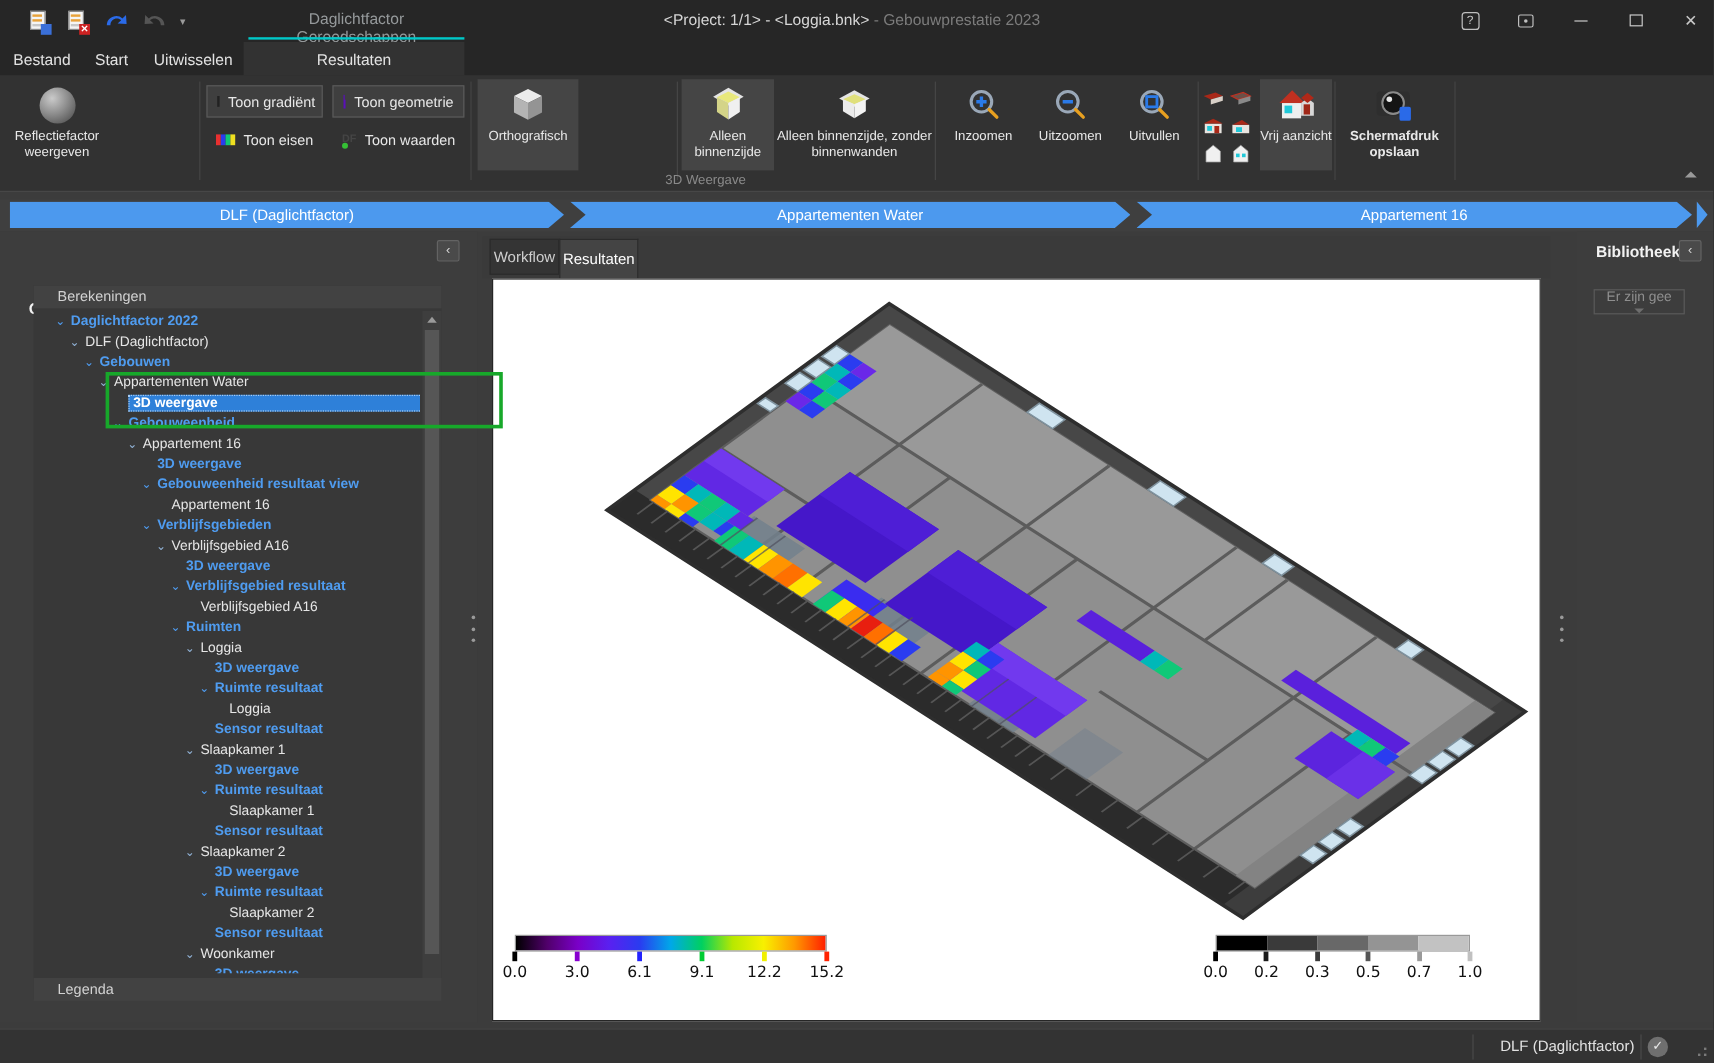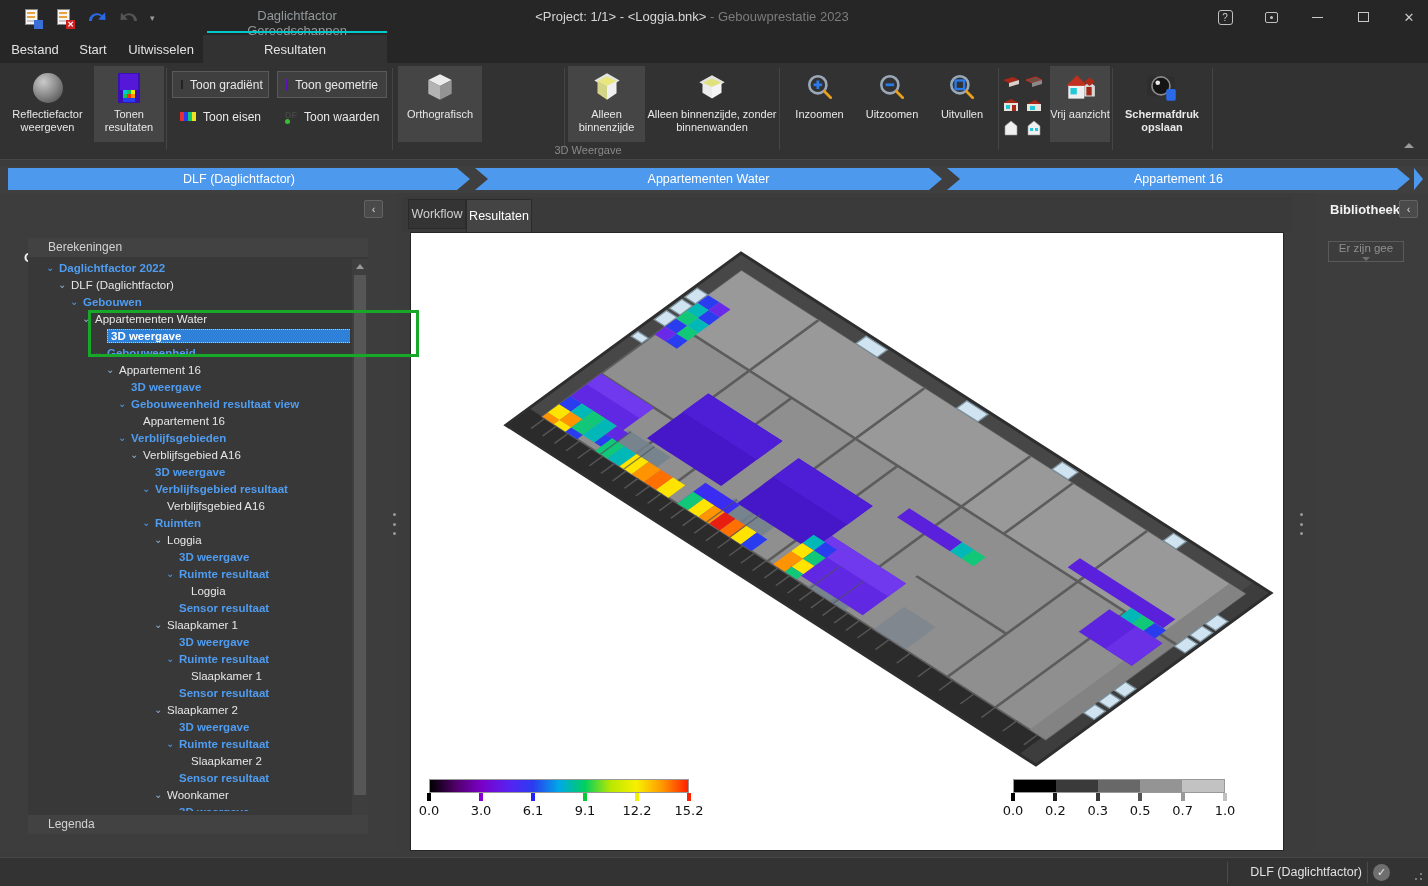--- a/index.html
+++ b/index.html
@@ -20,7 +20,7 @@
   .caret-down { color:#9a9a9a; font-size:9px; }
   .context-title { position:absolute; left:207px; top:8px; width:180px; text-align:center; font-size:13px; color:#95999b; }
   .context-underline { position:absolute; left:207px; top:31px; width:180px; height:2px; background:#00c8c8; }
-  .win-title { position:absolute; left:412px; top:9px; width:560px; text-align:center; font-size:13px; color:#d6d6d6; white-space:nowrap; }
+  .win-title { position:absolute; left:430px; top:9px; width:560px; text-align:center; font-size:13px; color:#d6d6d6; white-space:nowrap; }
   .win-title .dim { color:#7c7c7c; }
   .winbtns { position:absolute; right:8px; top:6px; display:flex; gap:24px; align-items:center; }
   .winbtn { width:22px; height:22px; display:flex; align-items:center; justify-content:center; color:#c8c8c8; font-size:13px; }

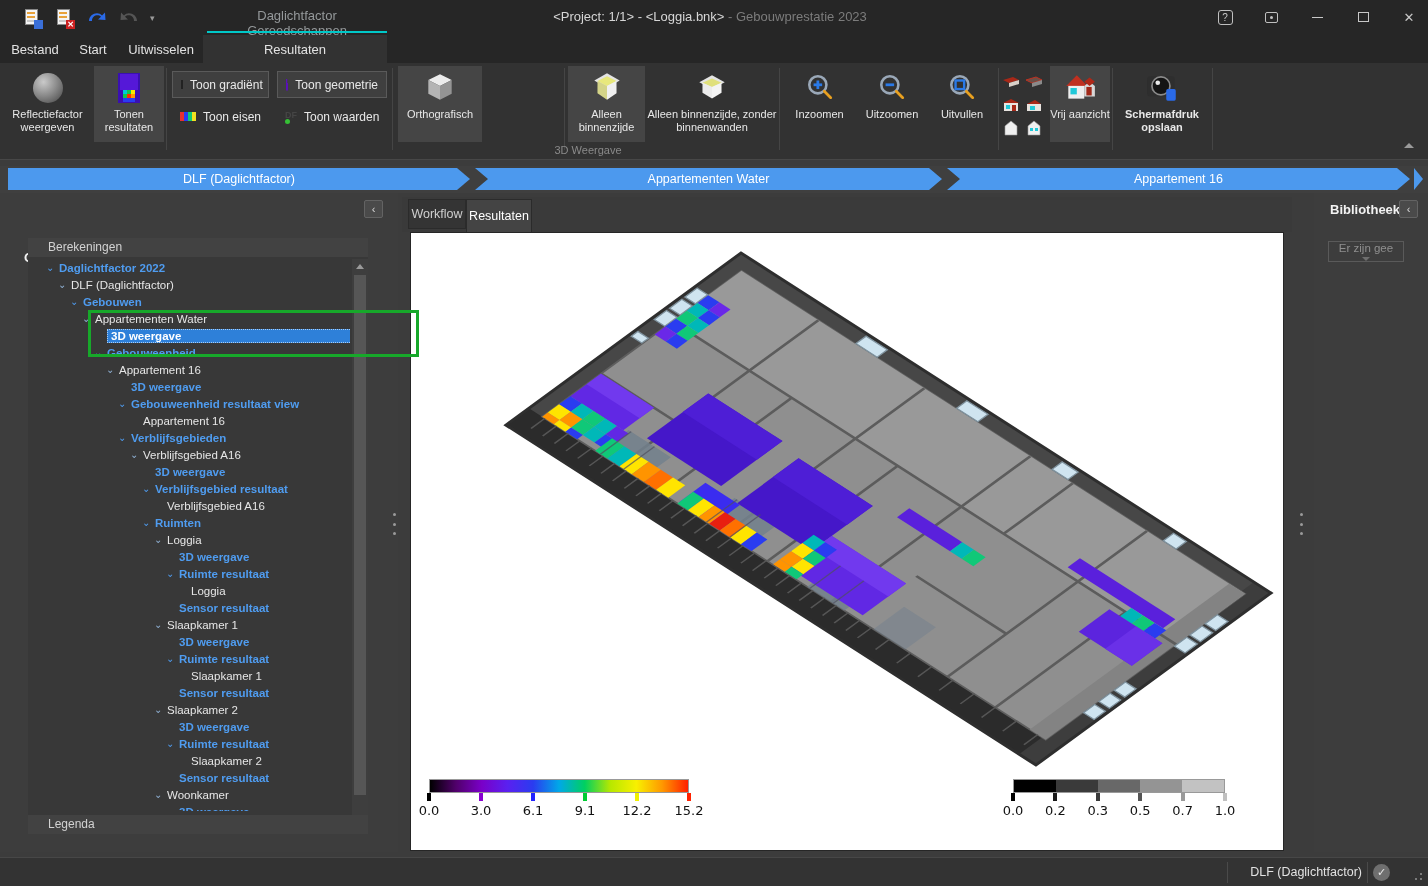--- a/index.html
+++ b/index.html
@@ -175,22 +175,6 @@
         </div>
       <div class="blabel">Reflectiefactor weergeven</div>
     </div>
-    <div class="bigbtn active" style="left:94px;width:70px;">
-      <div class="bicon">
-        <svg width="24" height="32" viewBox="0 0 24 32">
-          <rect x="1" y="1" width="22" height="30" fill="#3a10b0"></rect>
-          <rect x="3" y="2" width="18" height="16" fill="#5518d8"></rect>
-          <rect x="6" y="18" width="4" height="4" fill="#00c8d8"></rect>
-            <rect x="10" y="18" width="4" height="4" fill="#10c850"></rect>
-            <rect x="14" y="18" width="4" height="4" fill="#f8e800"></rect>
-          <rect x="6" y="22" width="4" height="4" fill="#10c850"></rect>
-            <rect x="10" y="22" width="4" height="4" fill="#ff3000"></rect>
-            <rect x="14" y="22" width="4" height="4" fill="#ff9800"></rect>
-          <rect x="6" y="26" width="12" height="4" fill="#2a3cf0"></rect>
-        </svg>
-      </div>
-      <div class="blabel">Tonen resultaten</div>
-    </div>
     <div class="rsep" style="left:166px;"></div>
 
     <div class="toggle active" style="left:172px;top:8px;width:97px;">

